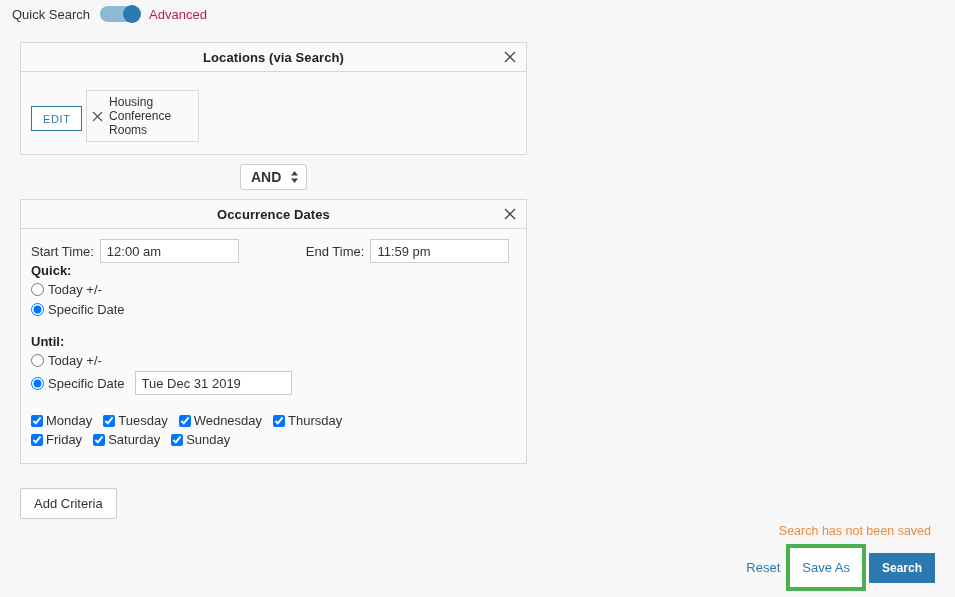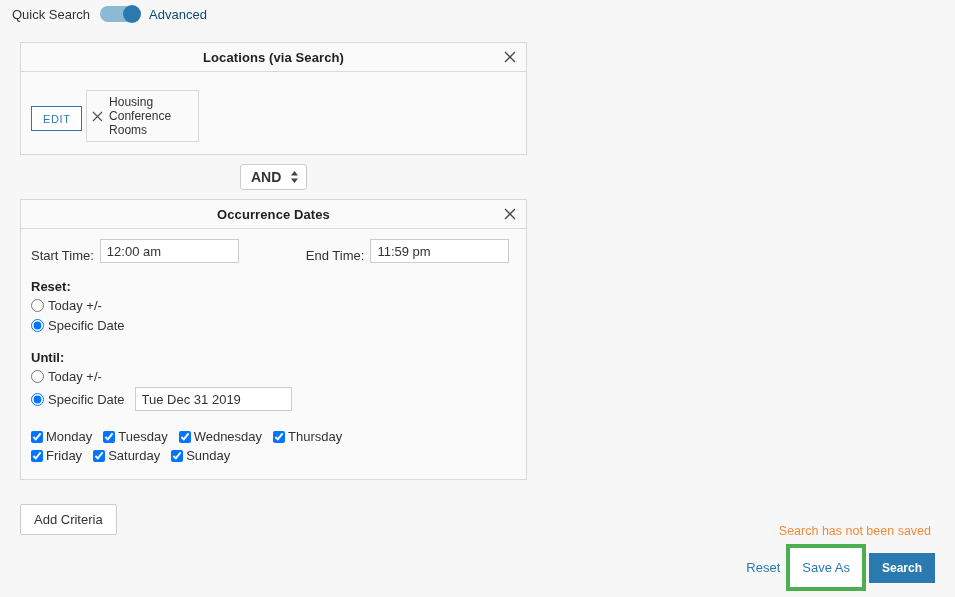--- a/index.html
+++ b/index.html
@@ -51,7 +51,7 @@
   }
   .topbar-link {
     font-size: 13px;
-    color: #0c4a6e;
+    color: #be185d;
     text-decoration: none;
     cursor: pointer;
     white-space: nowrap;

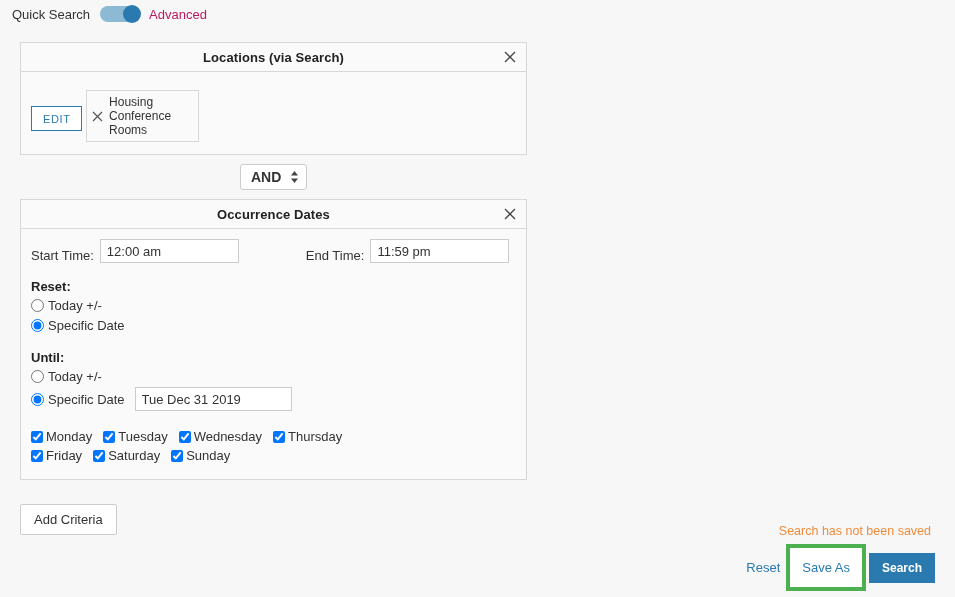--- a/index.html
+++ b/index.html
@@ -167,8 +167,7 @@
   
   .time-row {
     display: flex;
-    align-items: flex-end;
-    margin-bottom: 16px;
+    align-items: center;
   }
   .field-label {
     font-size: 13px;

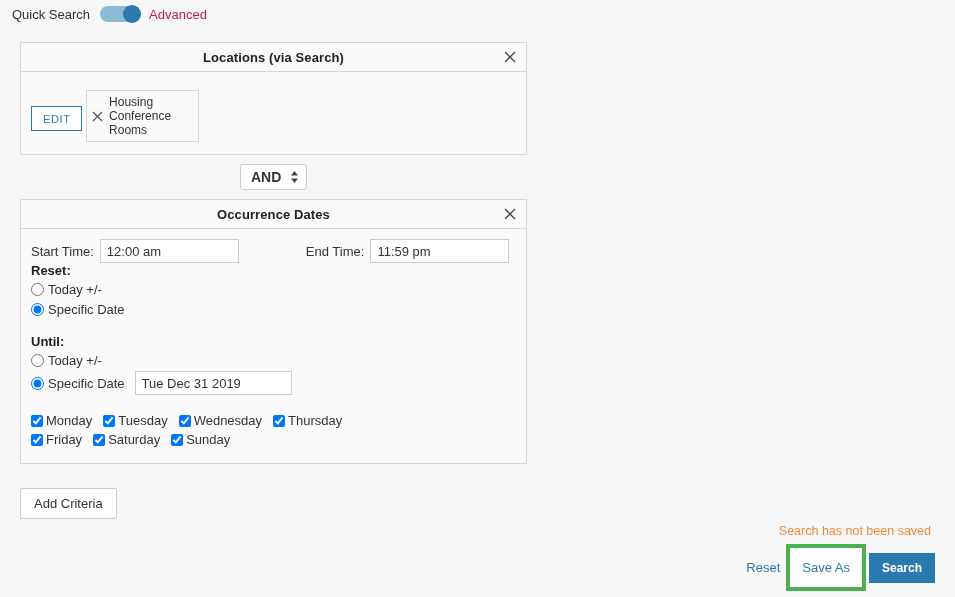--- a/index.html
+++ b/index.html
@@ -378,7 +378,7 @@
     </div>
 
     <div>
-      <div class="group-title">Reset:</div>
+      <div class="group-title">Quick:</div>
       <label class="radio-row">
         <input type="radio" name="from-mode" style="">
         <span class="radio-label">Today +/-</span>

